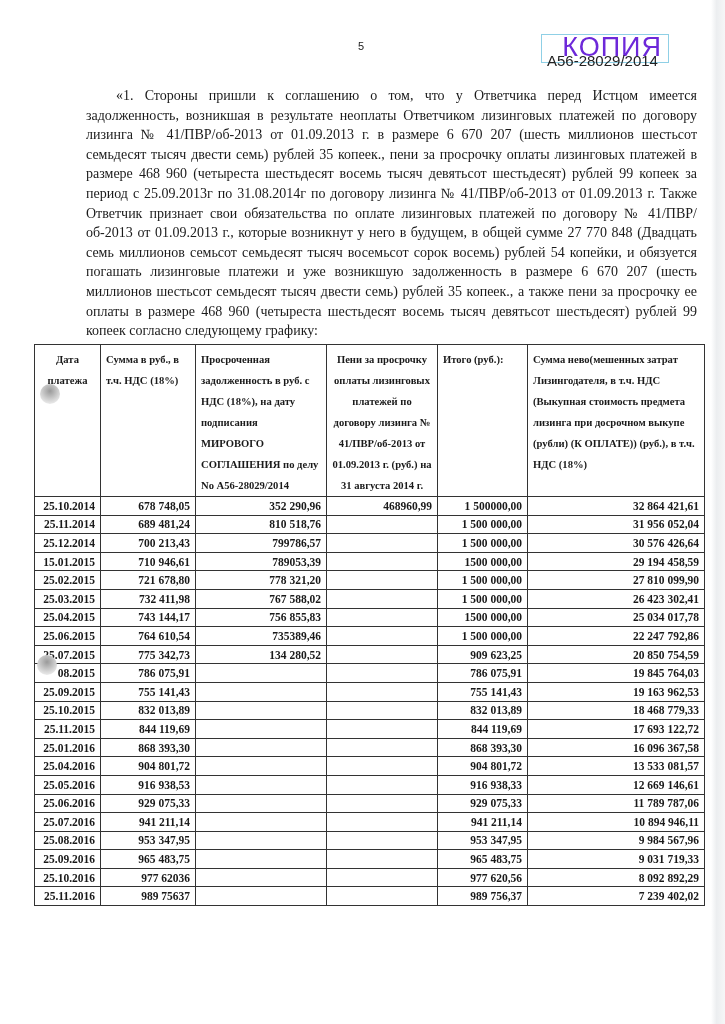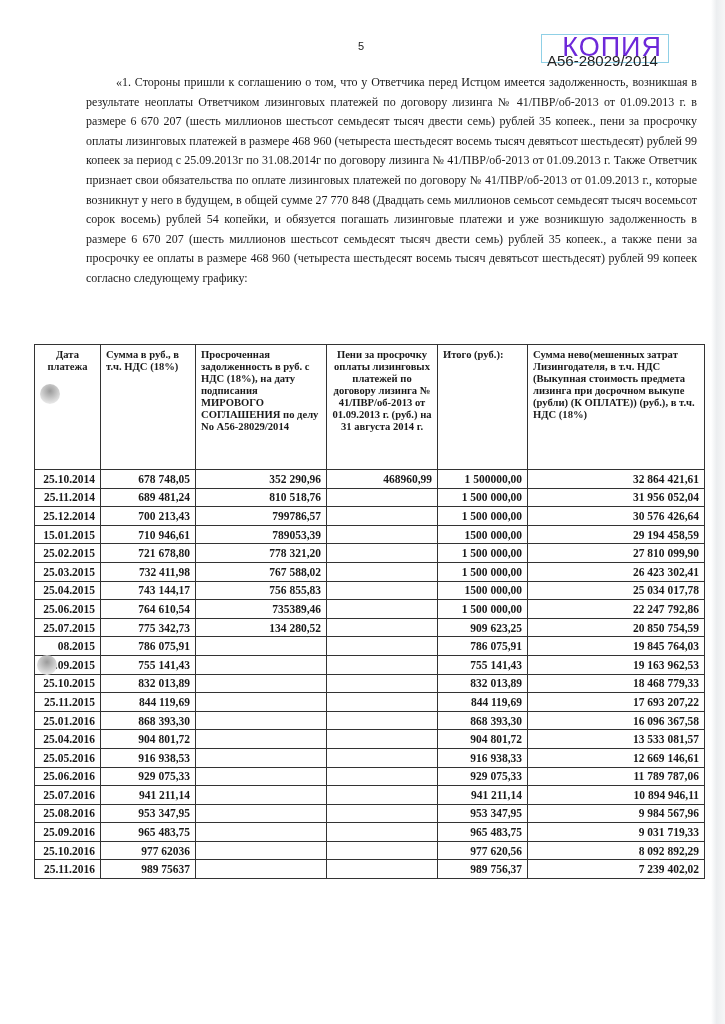--- a/index.html
+++ b/index.html
@@ -32,8 +32,8 @@
     font-family: Liberation Sans, sans-serif; font-size: 15px; color: #222;
   }
   .body-text {
-    position: absolute; left: 86px; top: 73px; width: 611px;
-    font-size: 12px; line-height: 19.6px; text-align: justify;
+    position: absolute; left: 86px; top: 86px; width: 611px;
+    font-size: 14px; line-height: 19.6px; text-align: justify;
   }
   .body-text p { margin: 0; text-indent: 30px; }
   table.schedule {

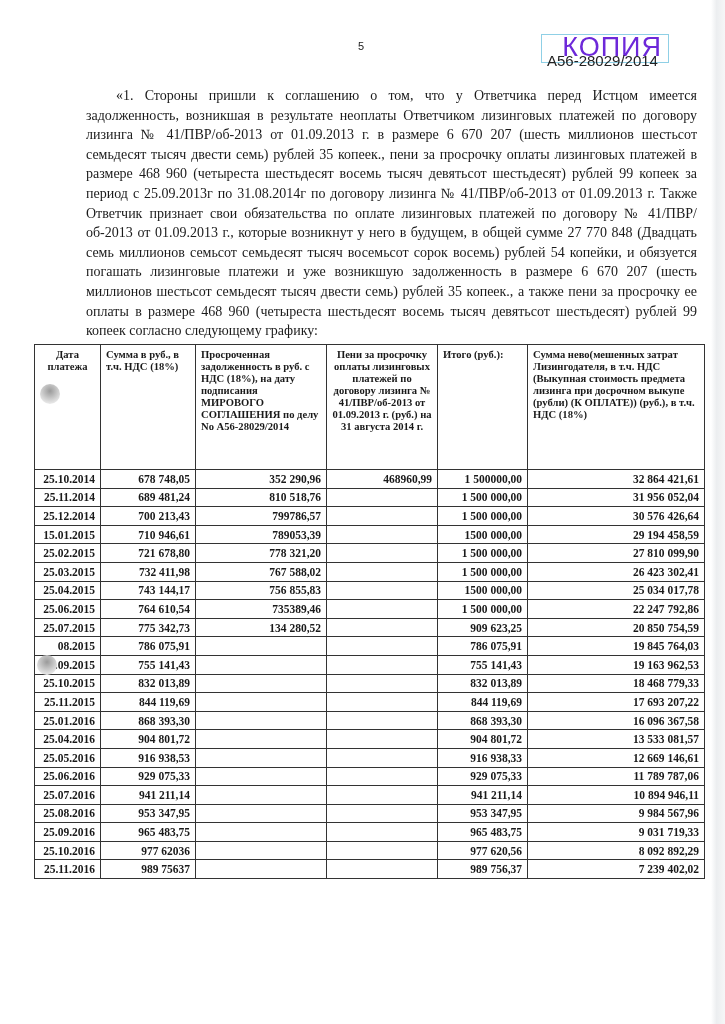--- a/index.html
+++ b/index.html
@@ -47,7 +47,7 @@
   }
   table.schedule th {
     height: 120px; vertical-align: top; text-align: left;
-    font-size: 10.6px; line-height: 12px; padding-top: 4px;
+    font-size: 10.6px; line-height: 21px; padding-top: 4px;
   }
   table.schedule th.c { text-align: center; }
   table.schedule td { height: 17.6px; text-align: right; white-space: nowrap; }

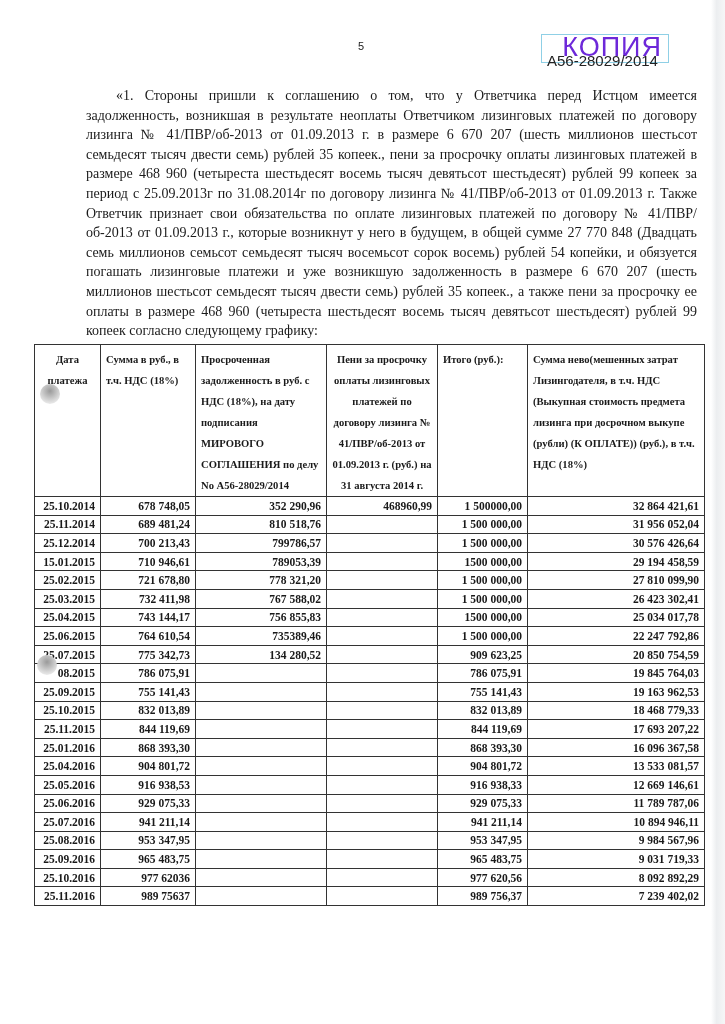--- a/index.html
+++ b/index.html
@@ -195,7 +195,7 @@
         <td></td>
         <td></td>
         <td>844 119,69</td>
-        <td>17 693 207,22</td>
+        <td>17 693 122,72</td>
       </tr>
       <tr>
         <td class="date">25.01.2016</td>

